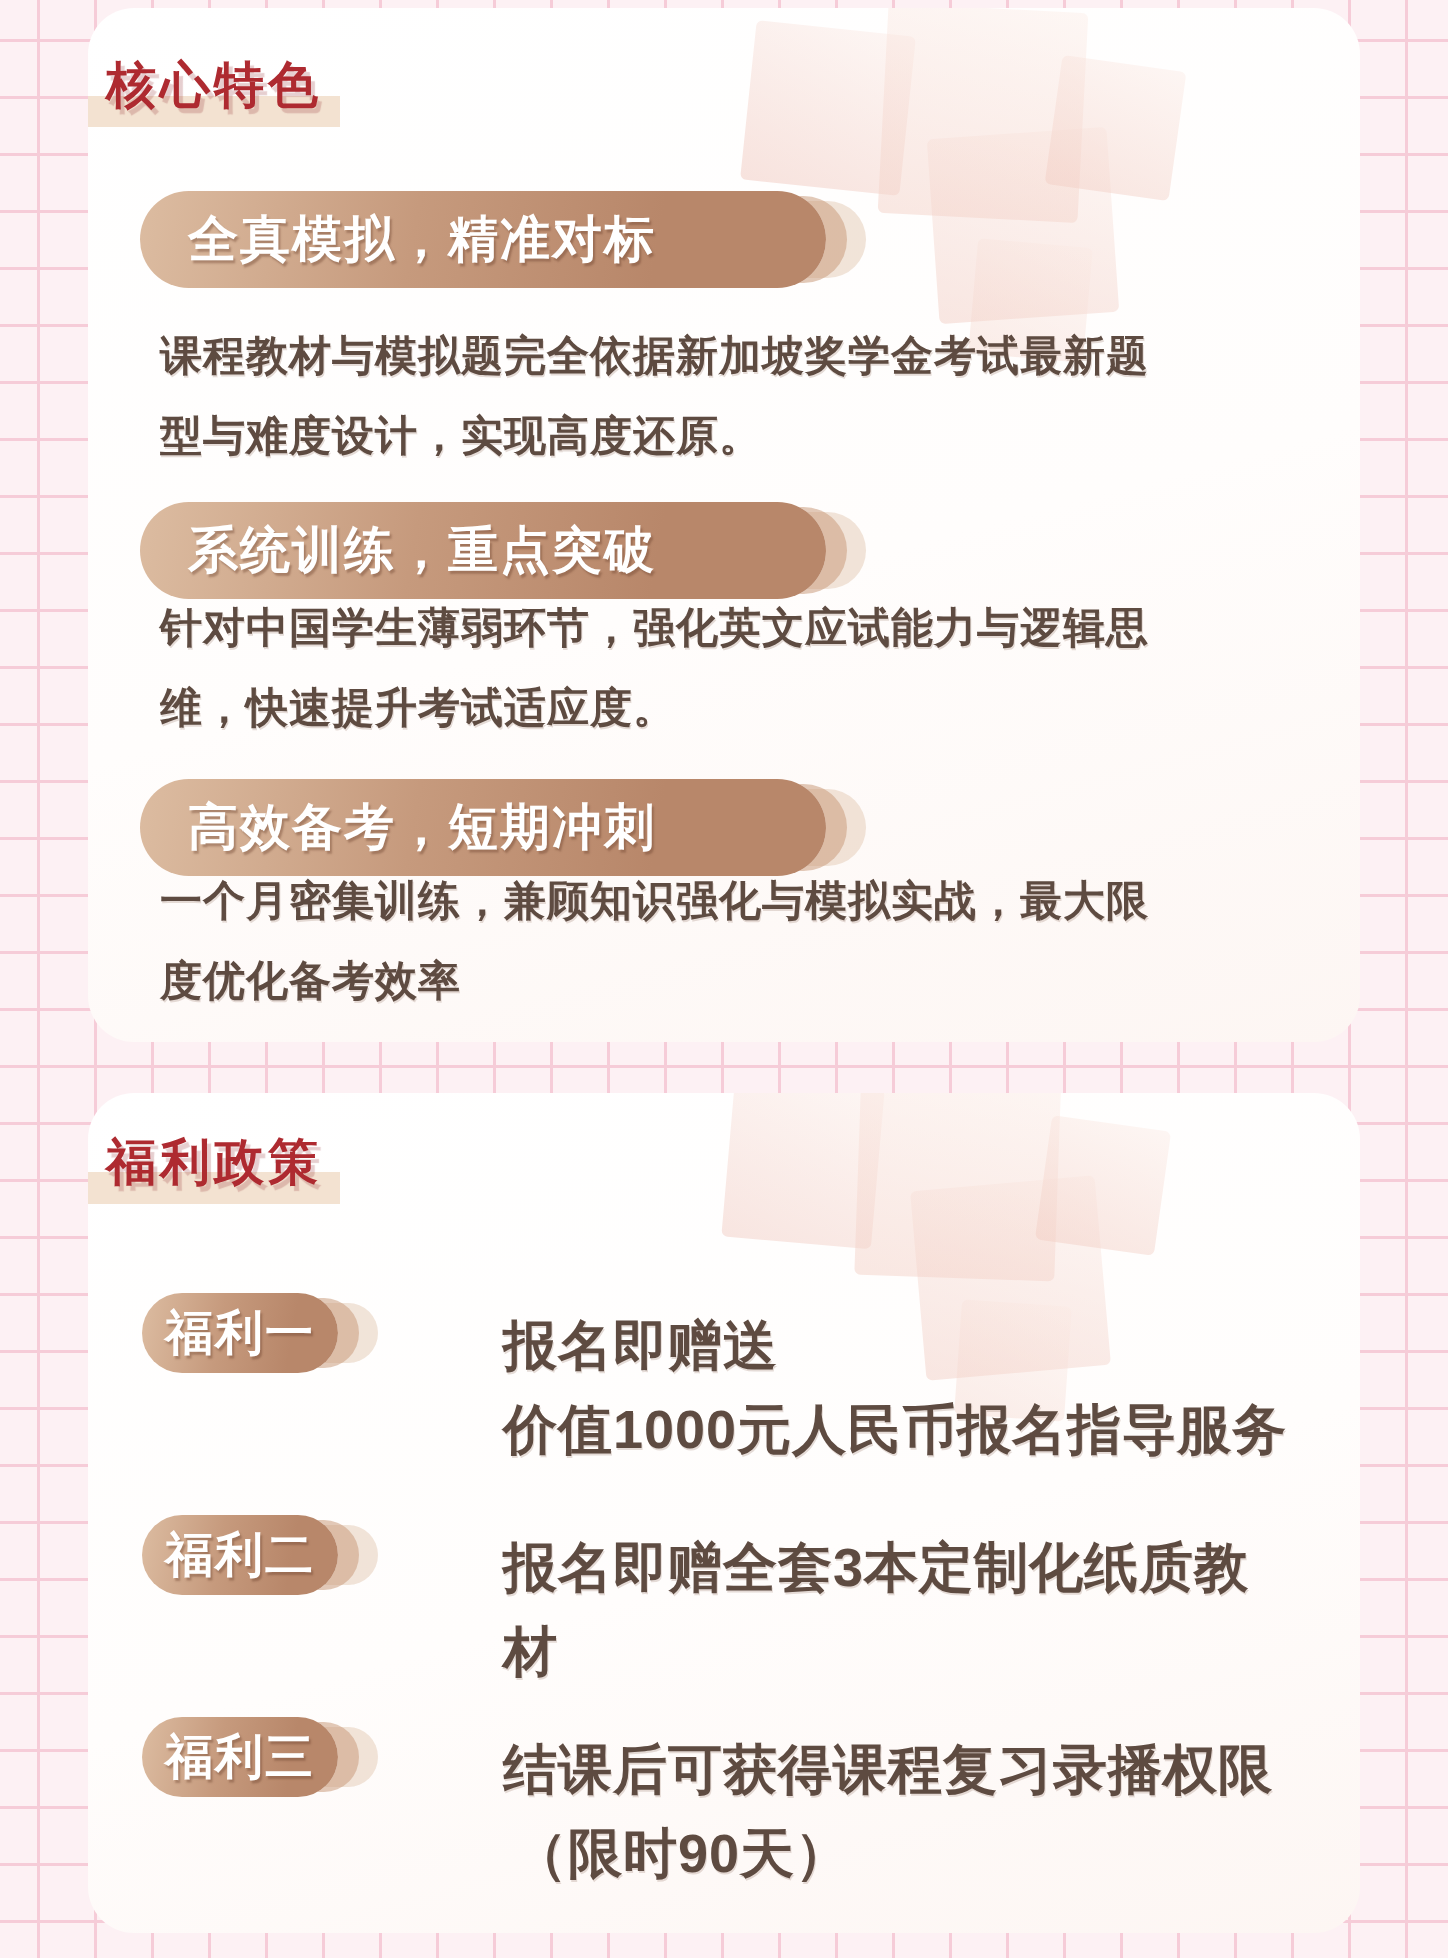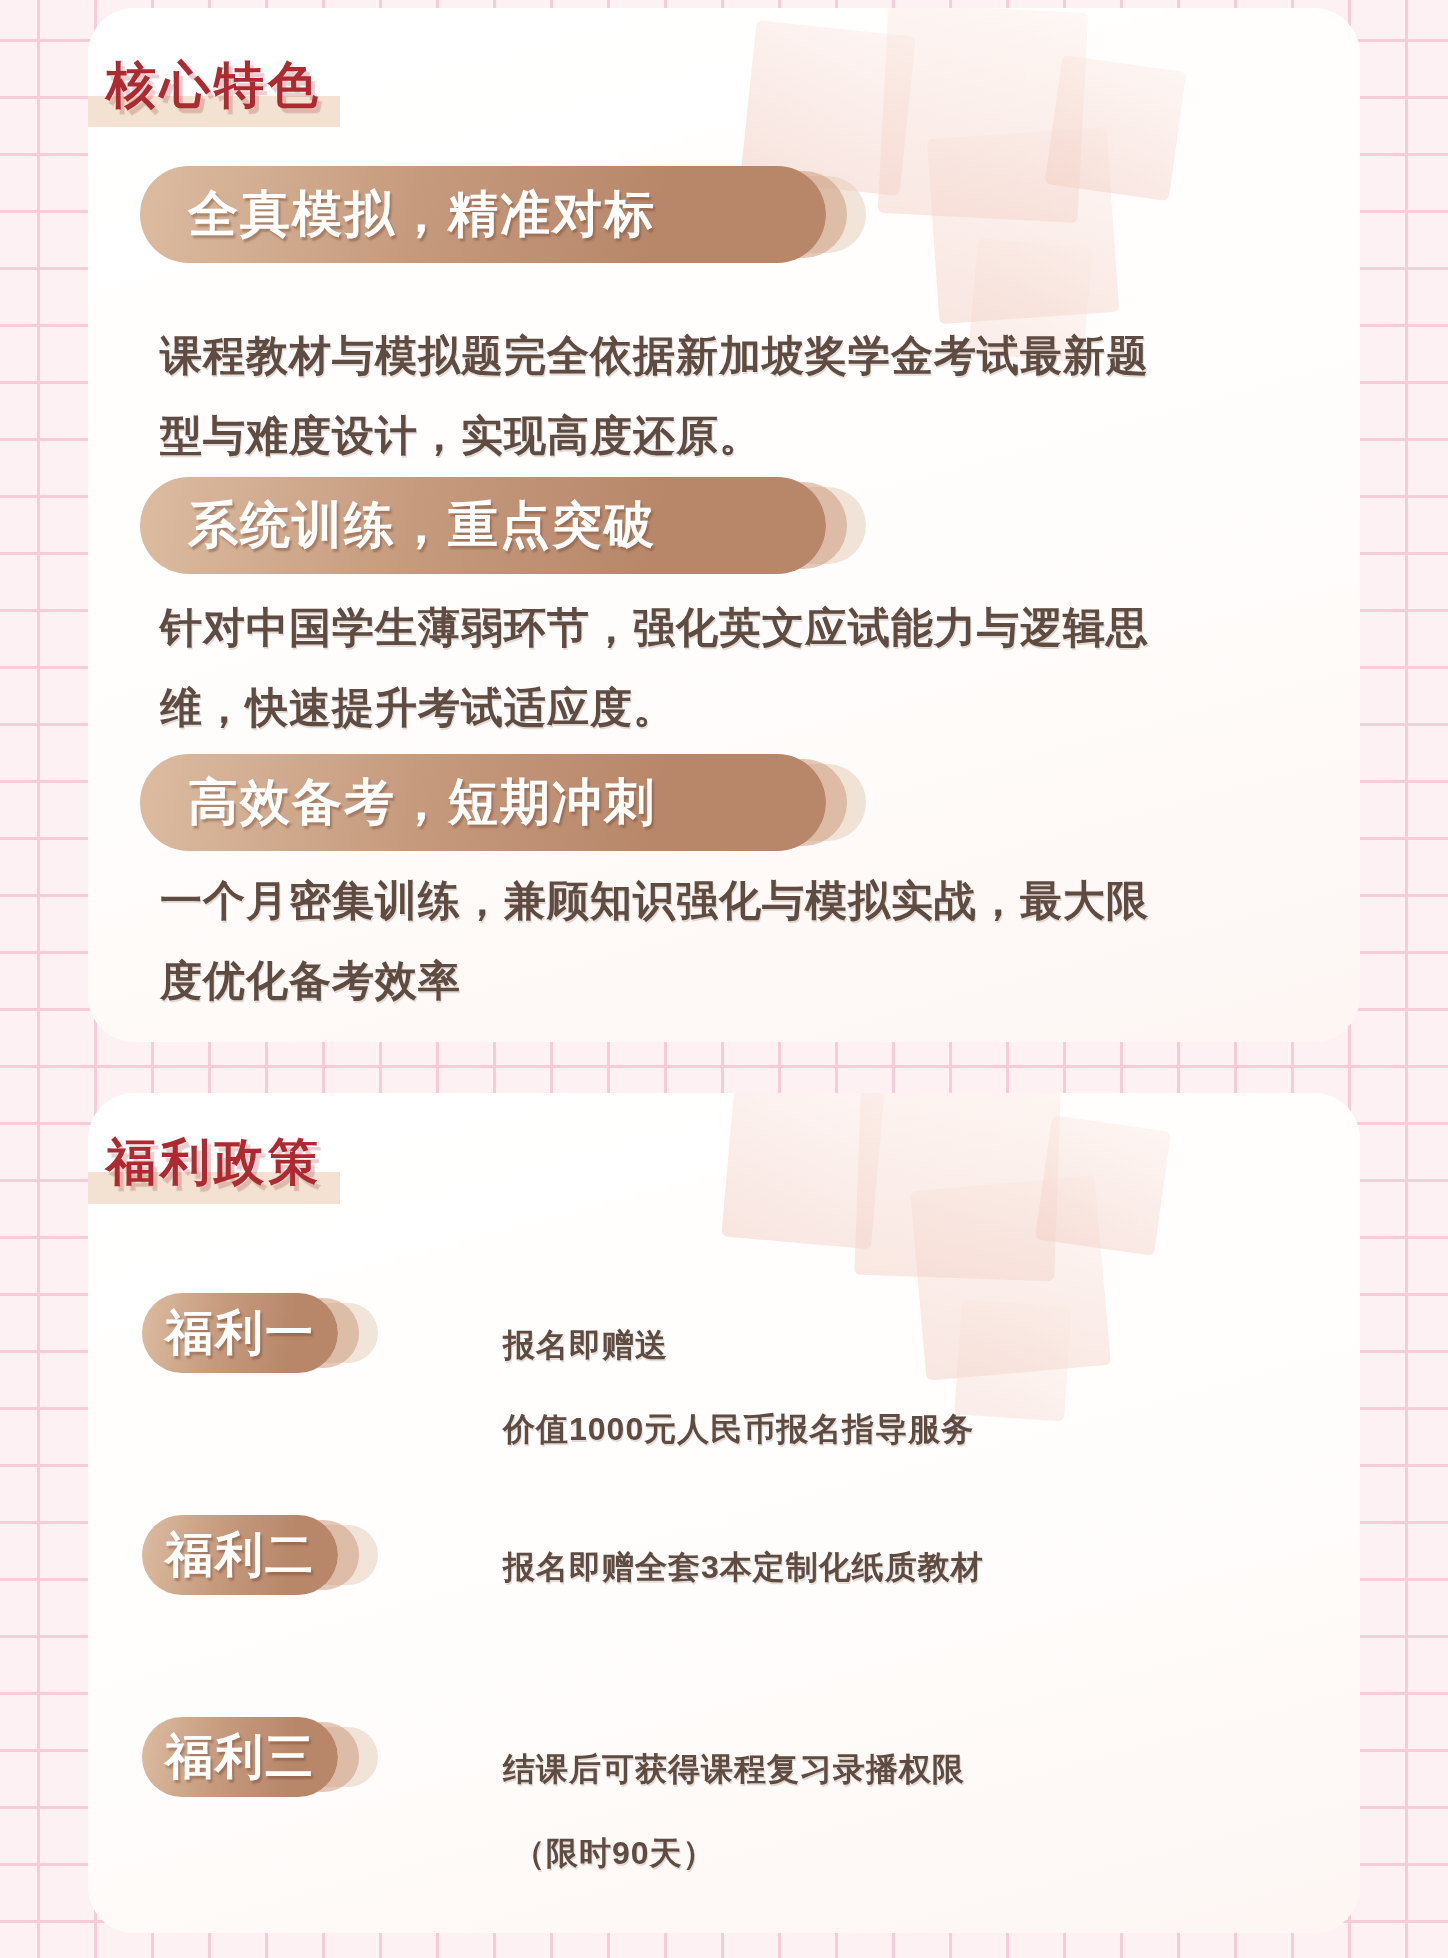--- a/index.html
+++ b/index.html
@@ -71,6 +71,7 @@
     padding-left: 48px;
     font-size: 50px;
     letter-spacing: 2px;
+    margin-top: 25px;
   }
   .benefit-pill {
     left: 54px;

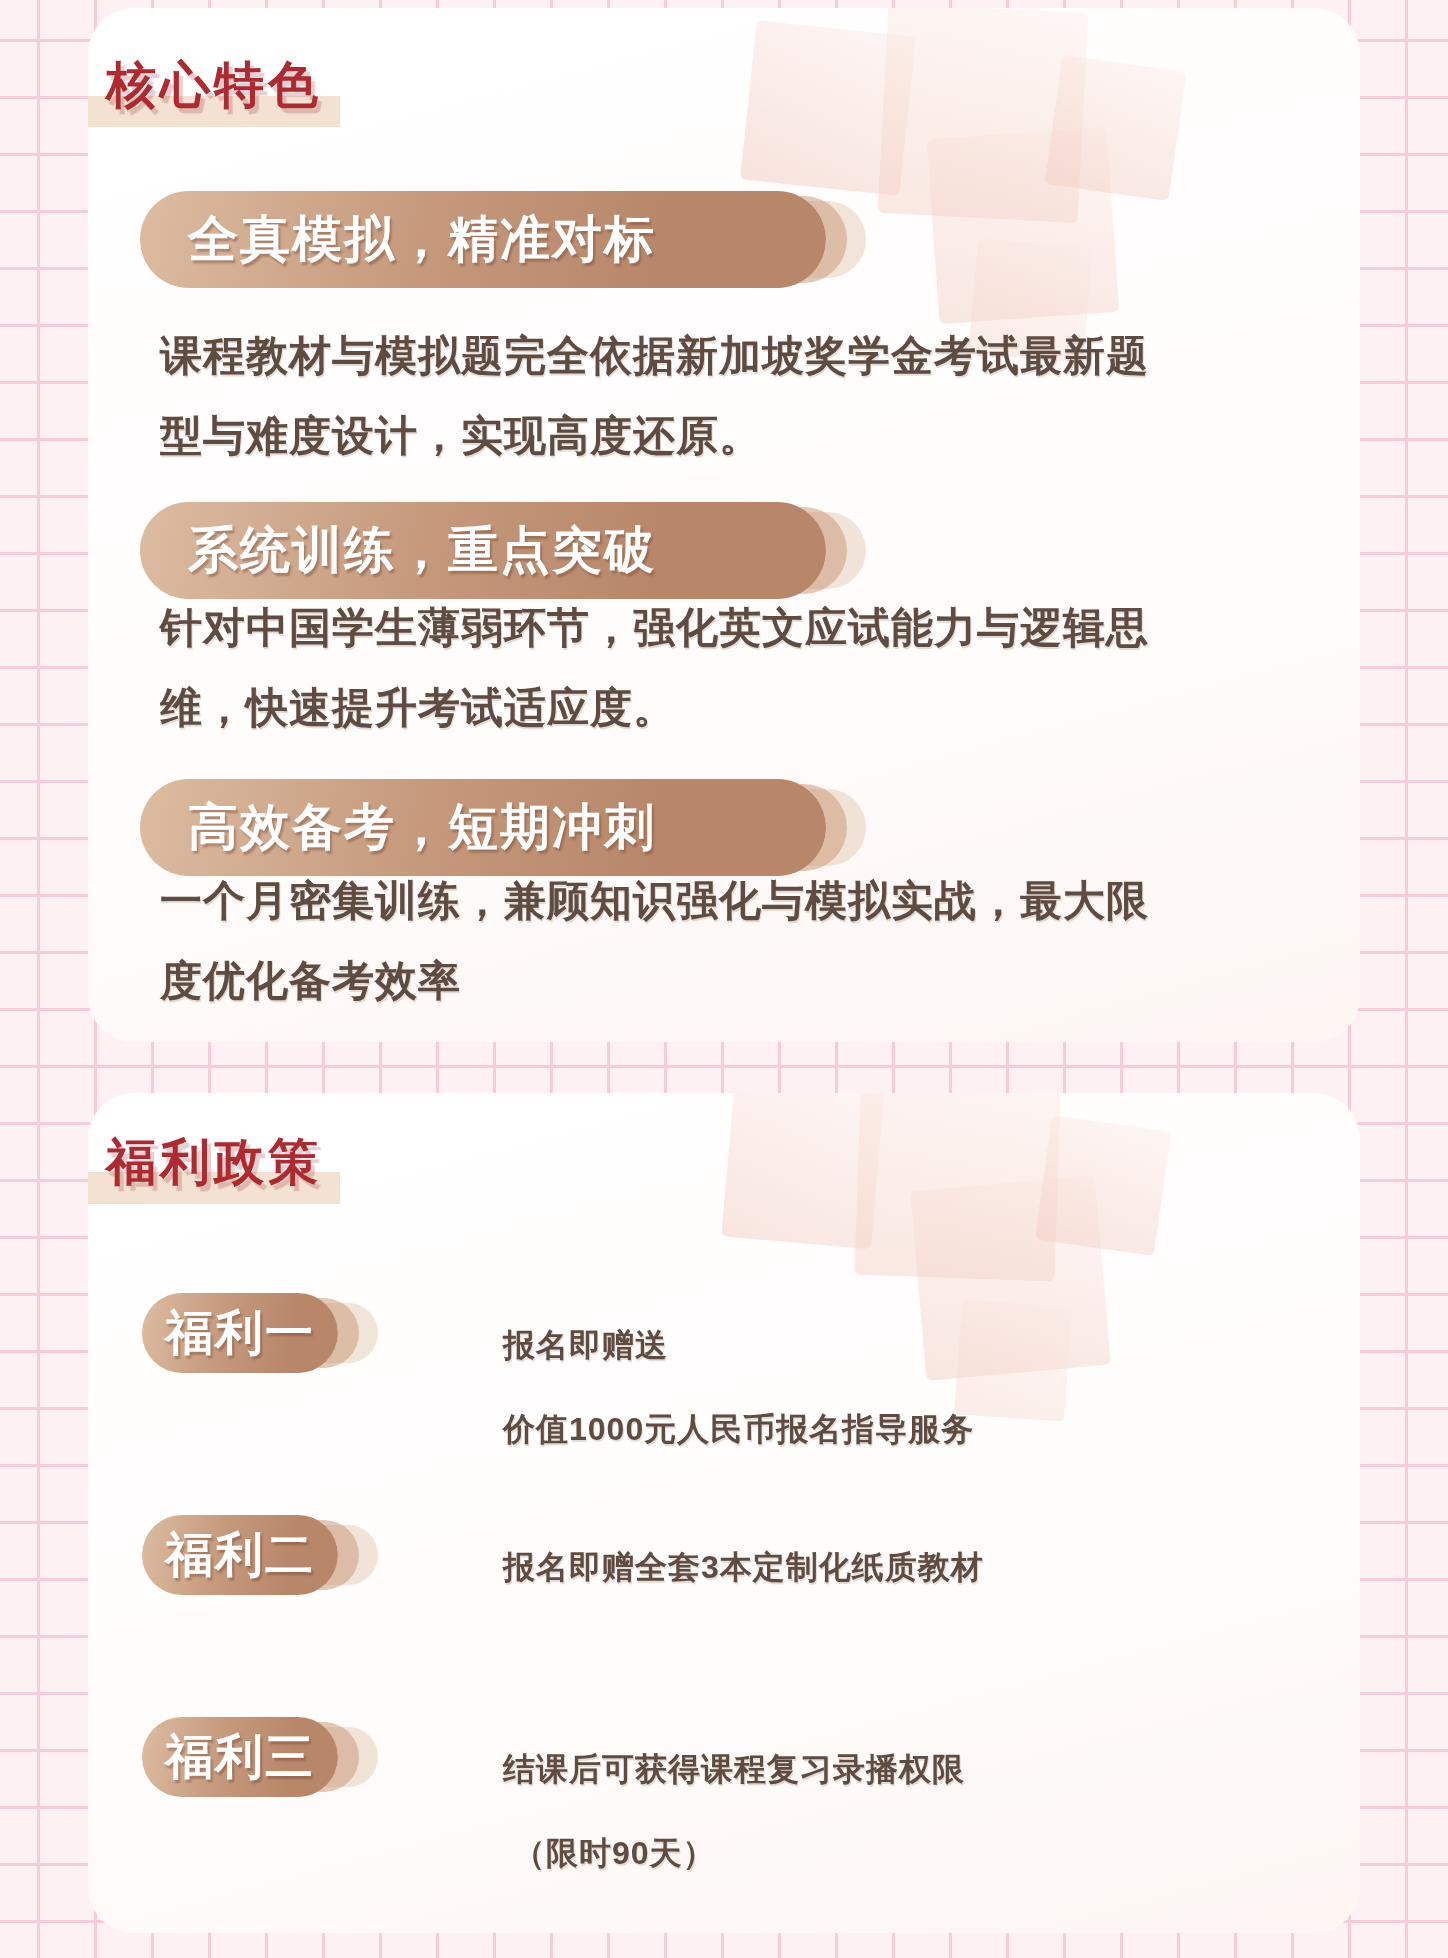--- a/index.html
+++ b/index.html
@@ -102,7 +102,7 @@
     left: 415px;
     top: 10px;
     width: 800px;
-    font-size: 32px;
+    font-size: 54px;
     line-height: 84px;
     font-weight: 700;
     color: #5e4b41;

